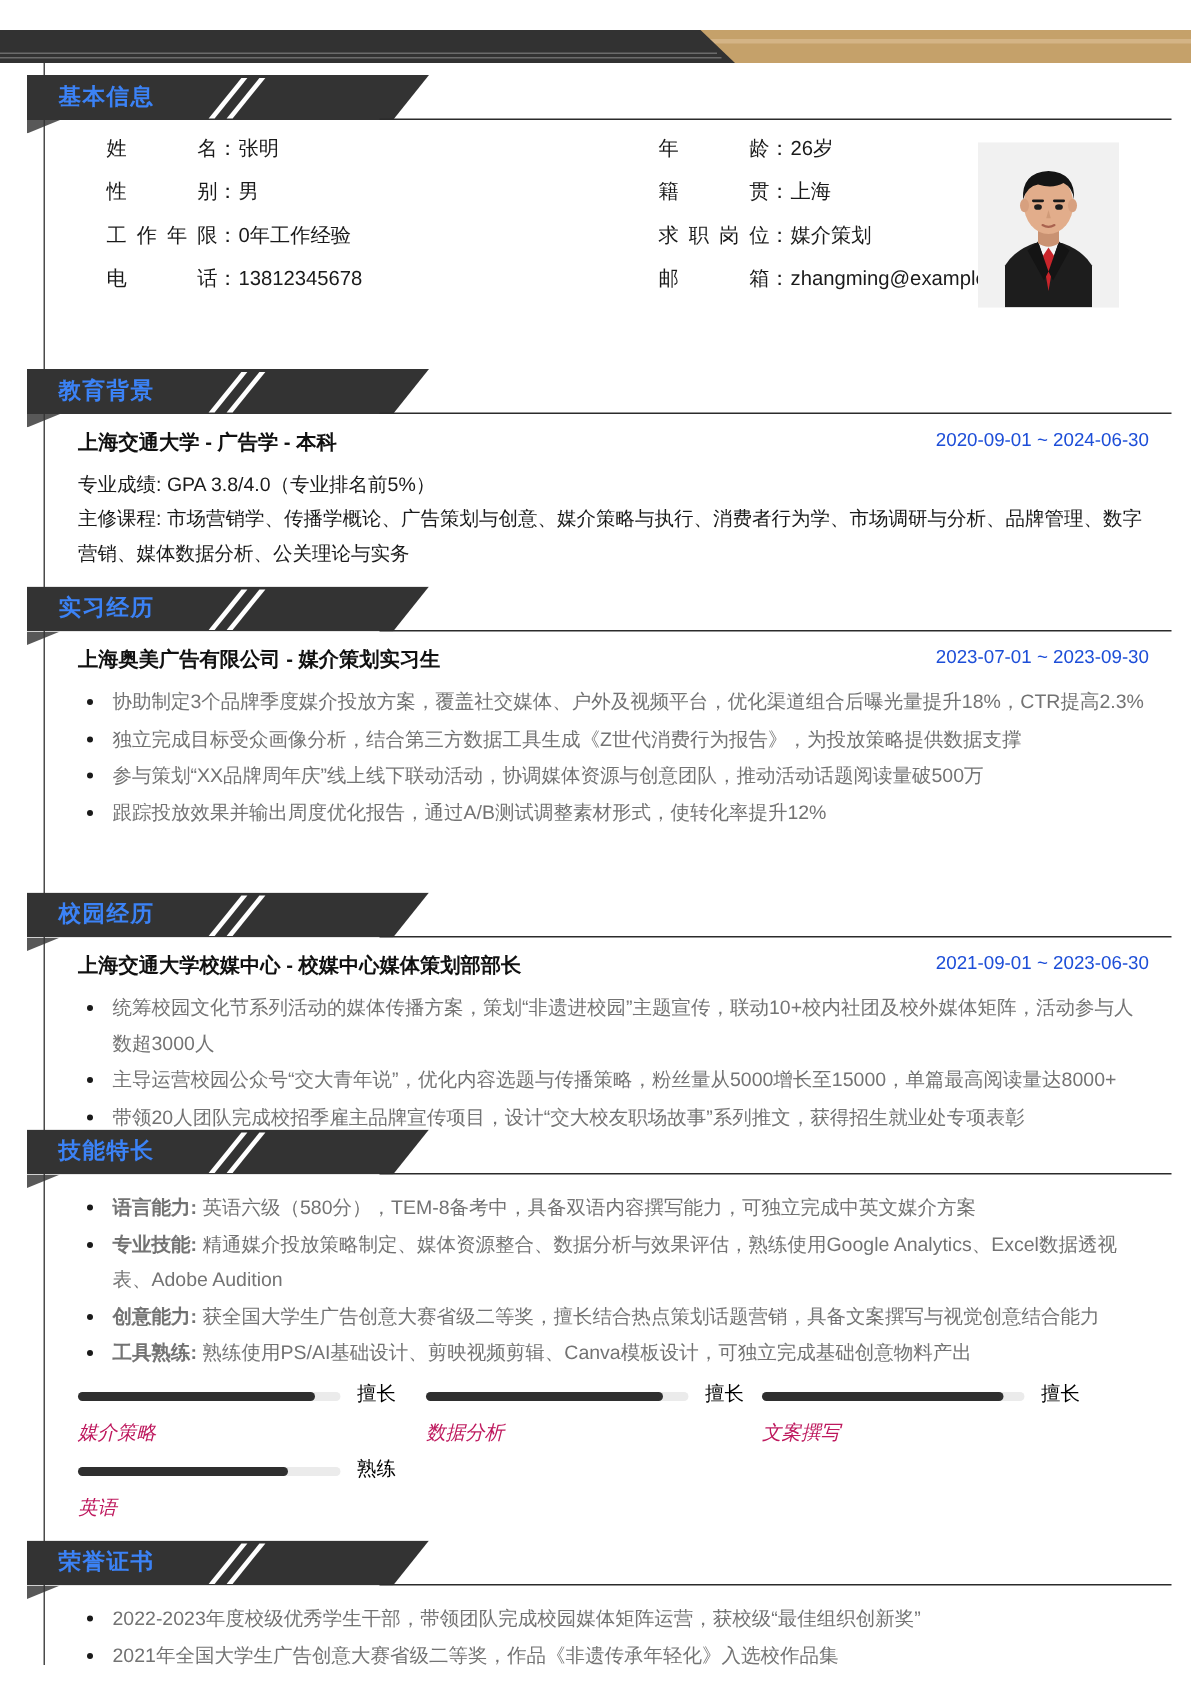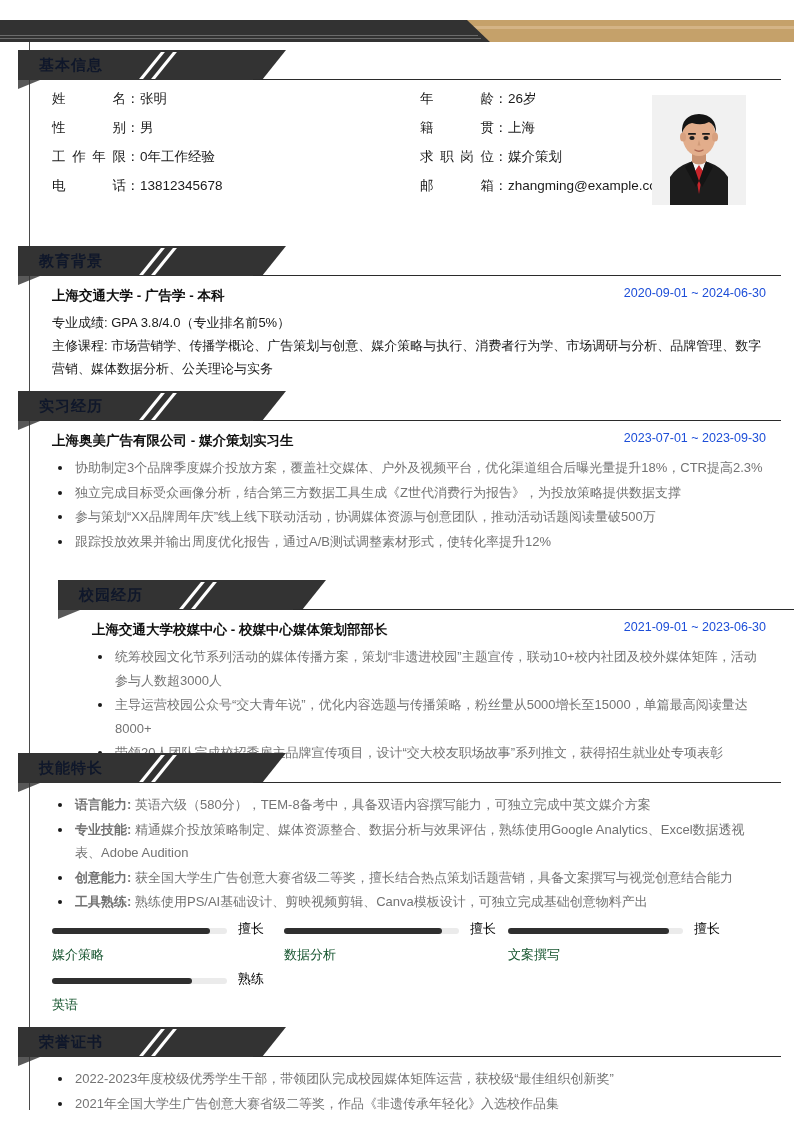--- a/index.html
+++ b/index.html
@@ -95,7 +95,7 @@
     left: 39px; top: 4px;
     font-size: 15px;
     font-weight: bold;
-    color: #0f172a;
+    color: #3b82f6;
     letter-spacing: 1px;
     line-height: 22px;
   }

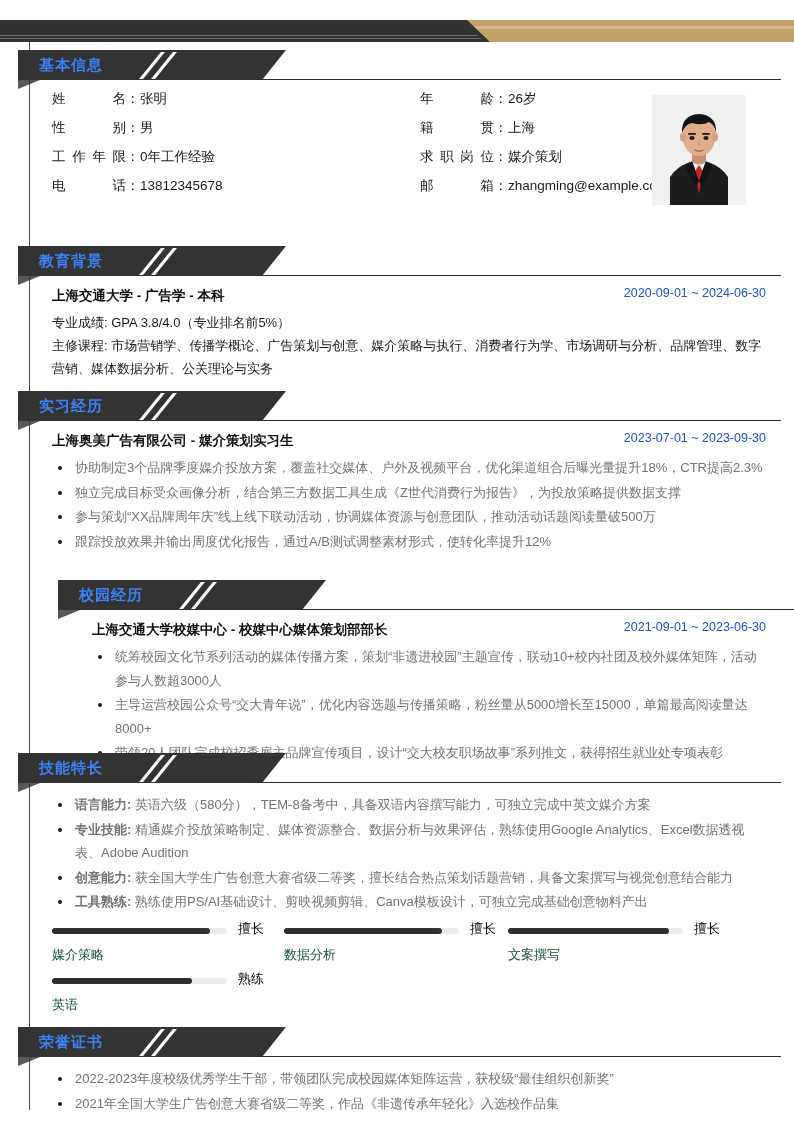--- a/index.html
+++ b/index.html
@@ -137,6 +137,7 @@
     text-align: justify;
     text-align-last: justify;
     vertical-align: top;
+    margin-left: 19px;
   }
   .info-row .colon { display: inline-block; width: 14px; text-align: left; }
   .info-row .val { display: inline-block; }

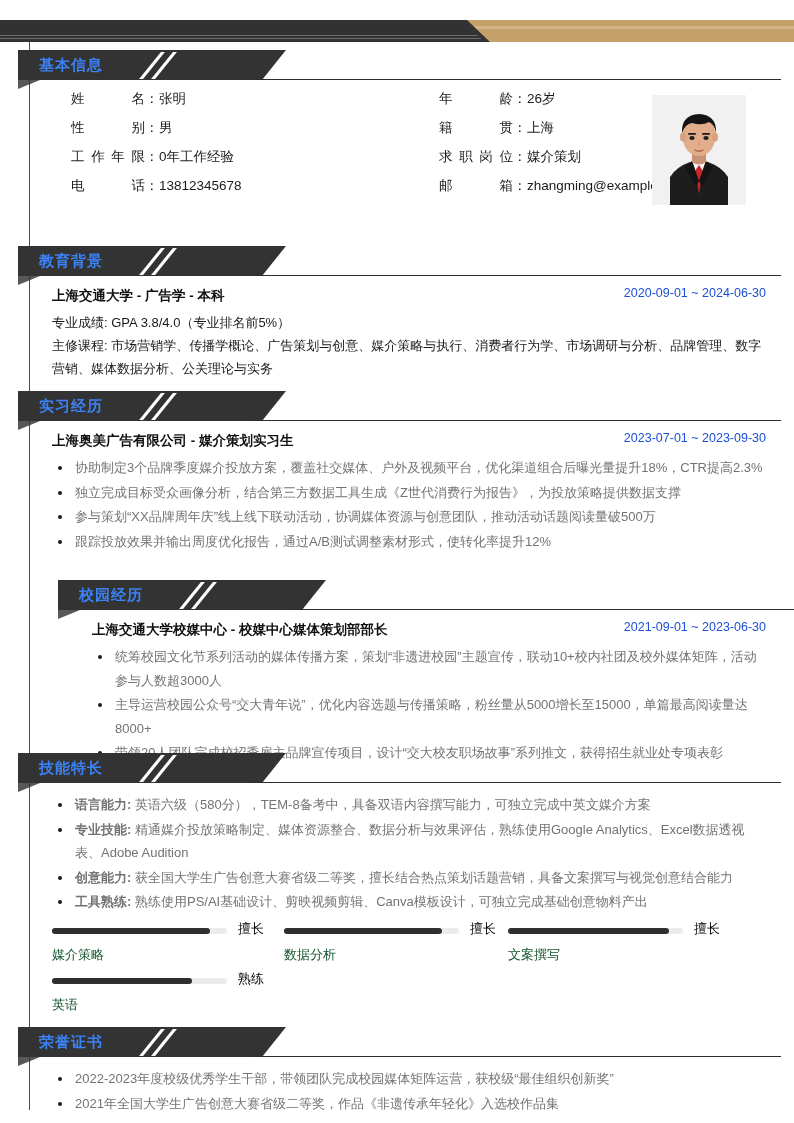--- a/index.html
+++ b/index.html
@@ -378,7 +378,7 @@
     </div>
   </div>
 
-  <div class="section" style="top:580px;padding-left:40px;">
+  <div class="section" style="top:595px;">
     <div class="sec-head">
       <div class="tab"></div>
       <div class="notch"></div>

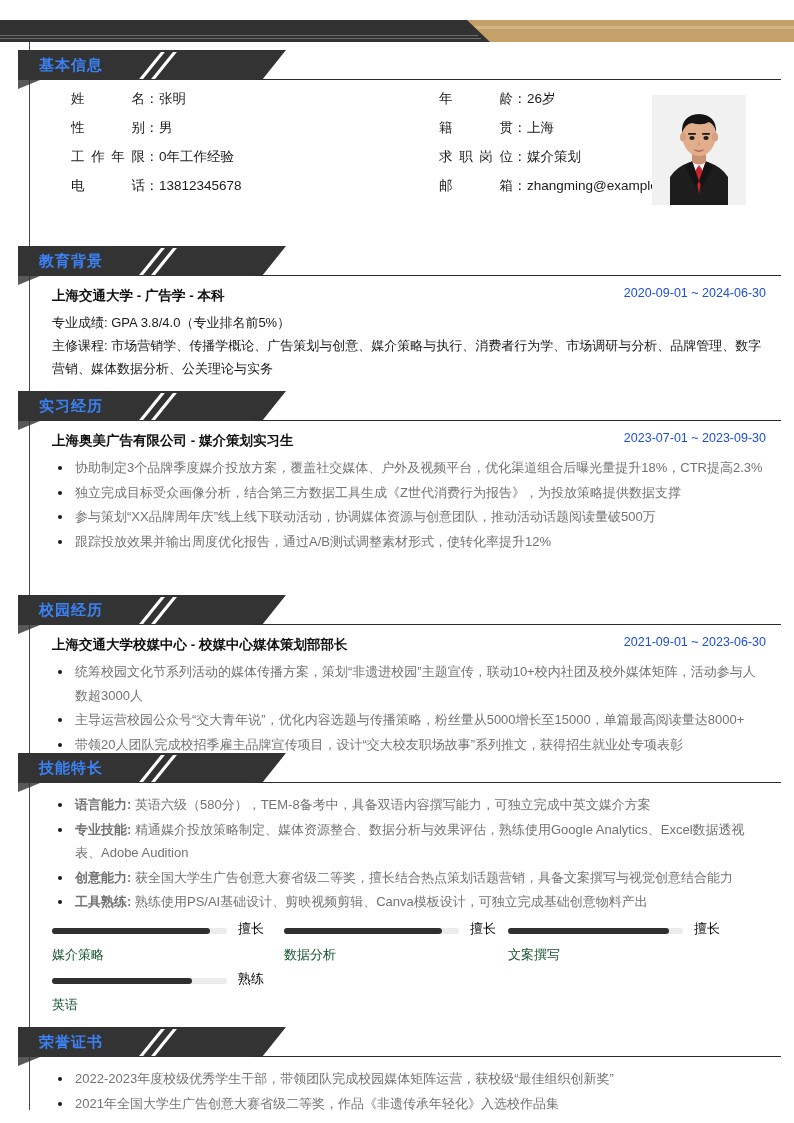--- a/index.html
+++ b/index.html
@@ -232,8 +232,9 @@
     position: absolute;
     left: 0; top: 22px;
     font-size: 13px;
-    color: #14532d;
+    color: #be185d;
     white-space: nowrap;
+    font-style: italic;
   }
   .bp0 { left: 0;   top: 0;  }
   .bp1 { left: 232px; top: 0; }

